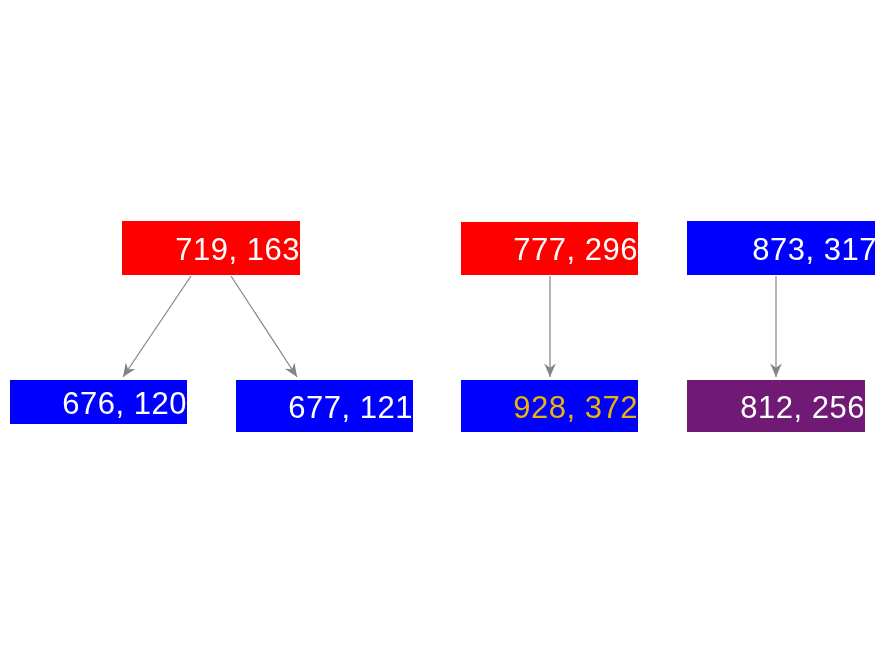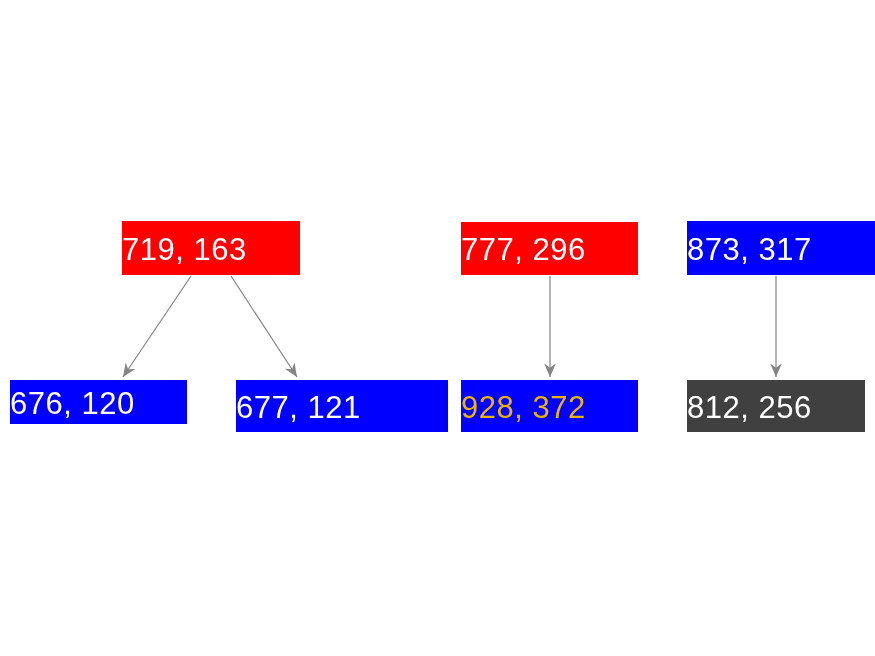--- a/index.html
+++ b/index.html
@@ -26,7 +26,7 @@
     position: absolute;
     display: flex;
     align-items: center;
-    justify-content: flex-start;
+    justify-content: flex-end;
     box-sizing: border-box;
   }
   .node .node-label {

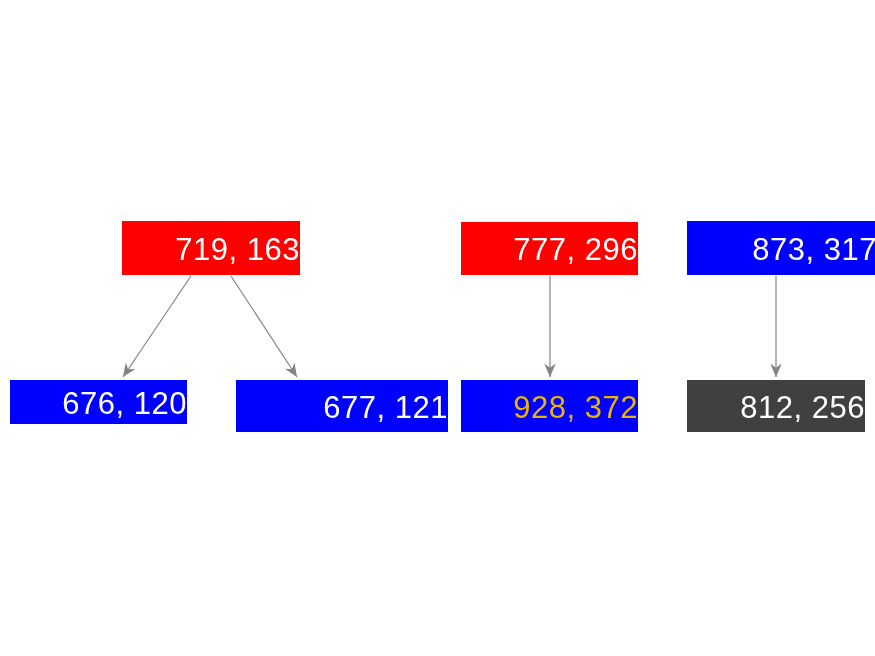--- a/index.html
+++ b/index.html
@@ -72,7 +72,7 @@
       <div class="node" style="left: 10px; top: 380px; width: 177px; height: 44px; background: rgb(0, 0, 255);">
         <span class="node-label" style="color: rgb(255, 255, 255); font-size: 31px;">676, 120</span>
       </div>
-      <div class="node" style="left: 236px; top: 380px; width: 212px; height: 52px; background: rgb(0, 0, 255);">
+      <div class="node" style="left: 236px; top: 380px; width: 177px; height: 52px; background: rgb(0, 0, 255);">
         <span class="node-label" style="color: rgb(255, 255, 255); font-size: 31px;">677, 121</span>
       </div>
       <div class="node" style="left: 461px; top: 380px; width: 177px; height: 52px; background: rgb(0, 0, 255);">

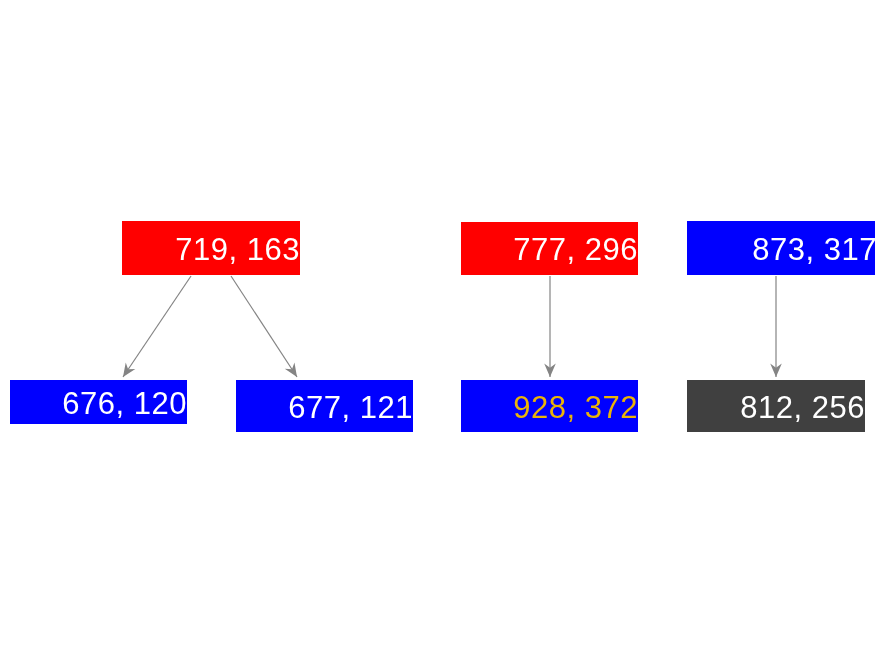--- a/index.html
+++ b/index.html
@@ -78,7 +78,7 @@
       <div class="node" style="left: 461px; top: 380px; width: 177px; height: 52px; background: rgb(0, 0, 255);">
         <span class="node-label" style="color: #eab308; font-size: 31px;">928, 372</span>
       </div>
-      <div class="node" style="left: 687px; top: 380px; width: 178px; height: 52px; background: #404040;">
+      <div class="node" style="left: 687px; top: 380px; width: 178px; height: 52px; background: #701a75;">
         <span class="node-label" style="color: rgb(255, 255, 255); font-size: 31px;">812, 256</span>
       </div>
     </div>

